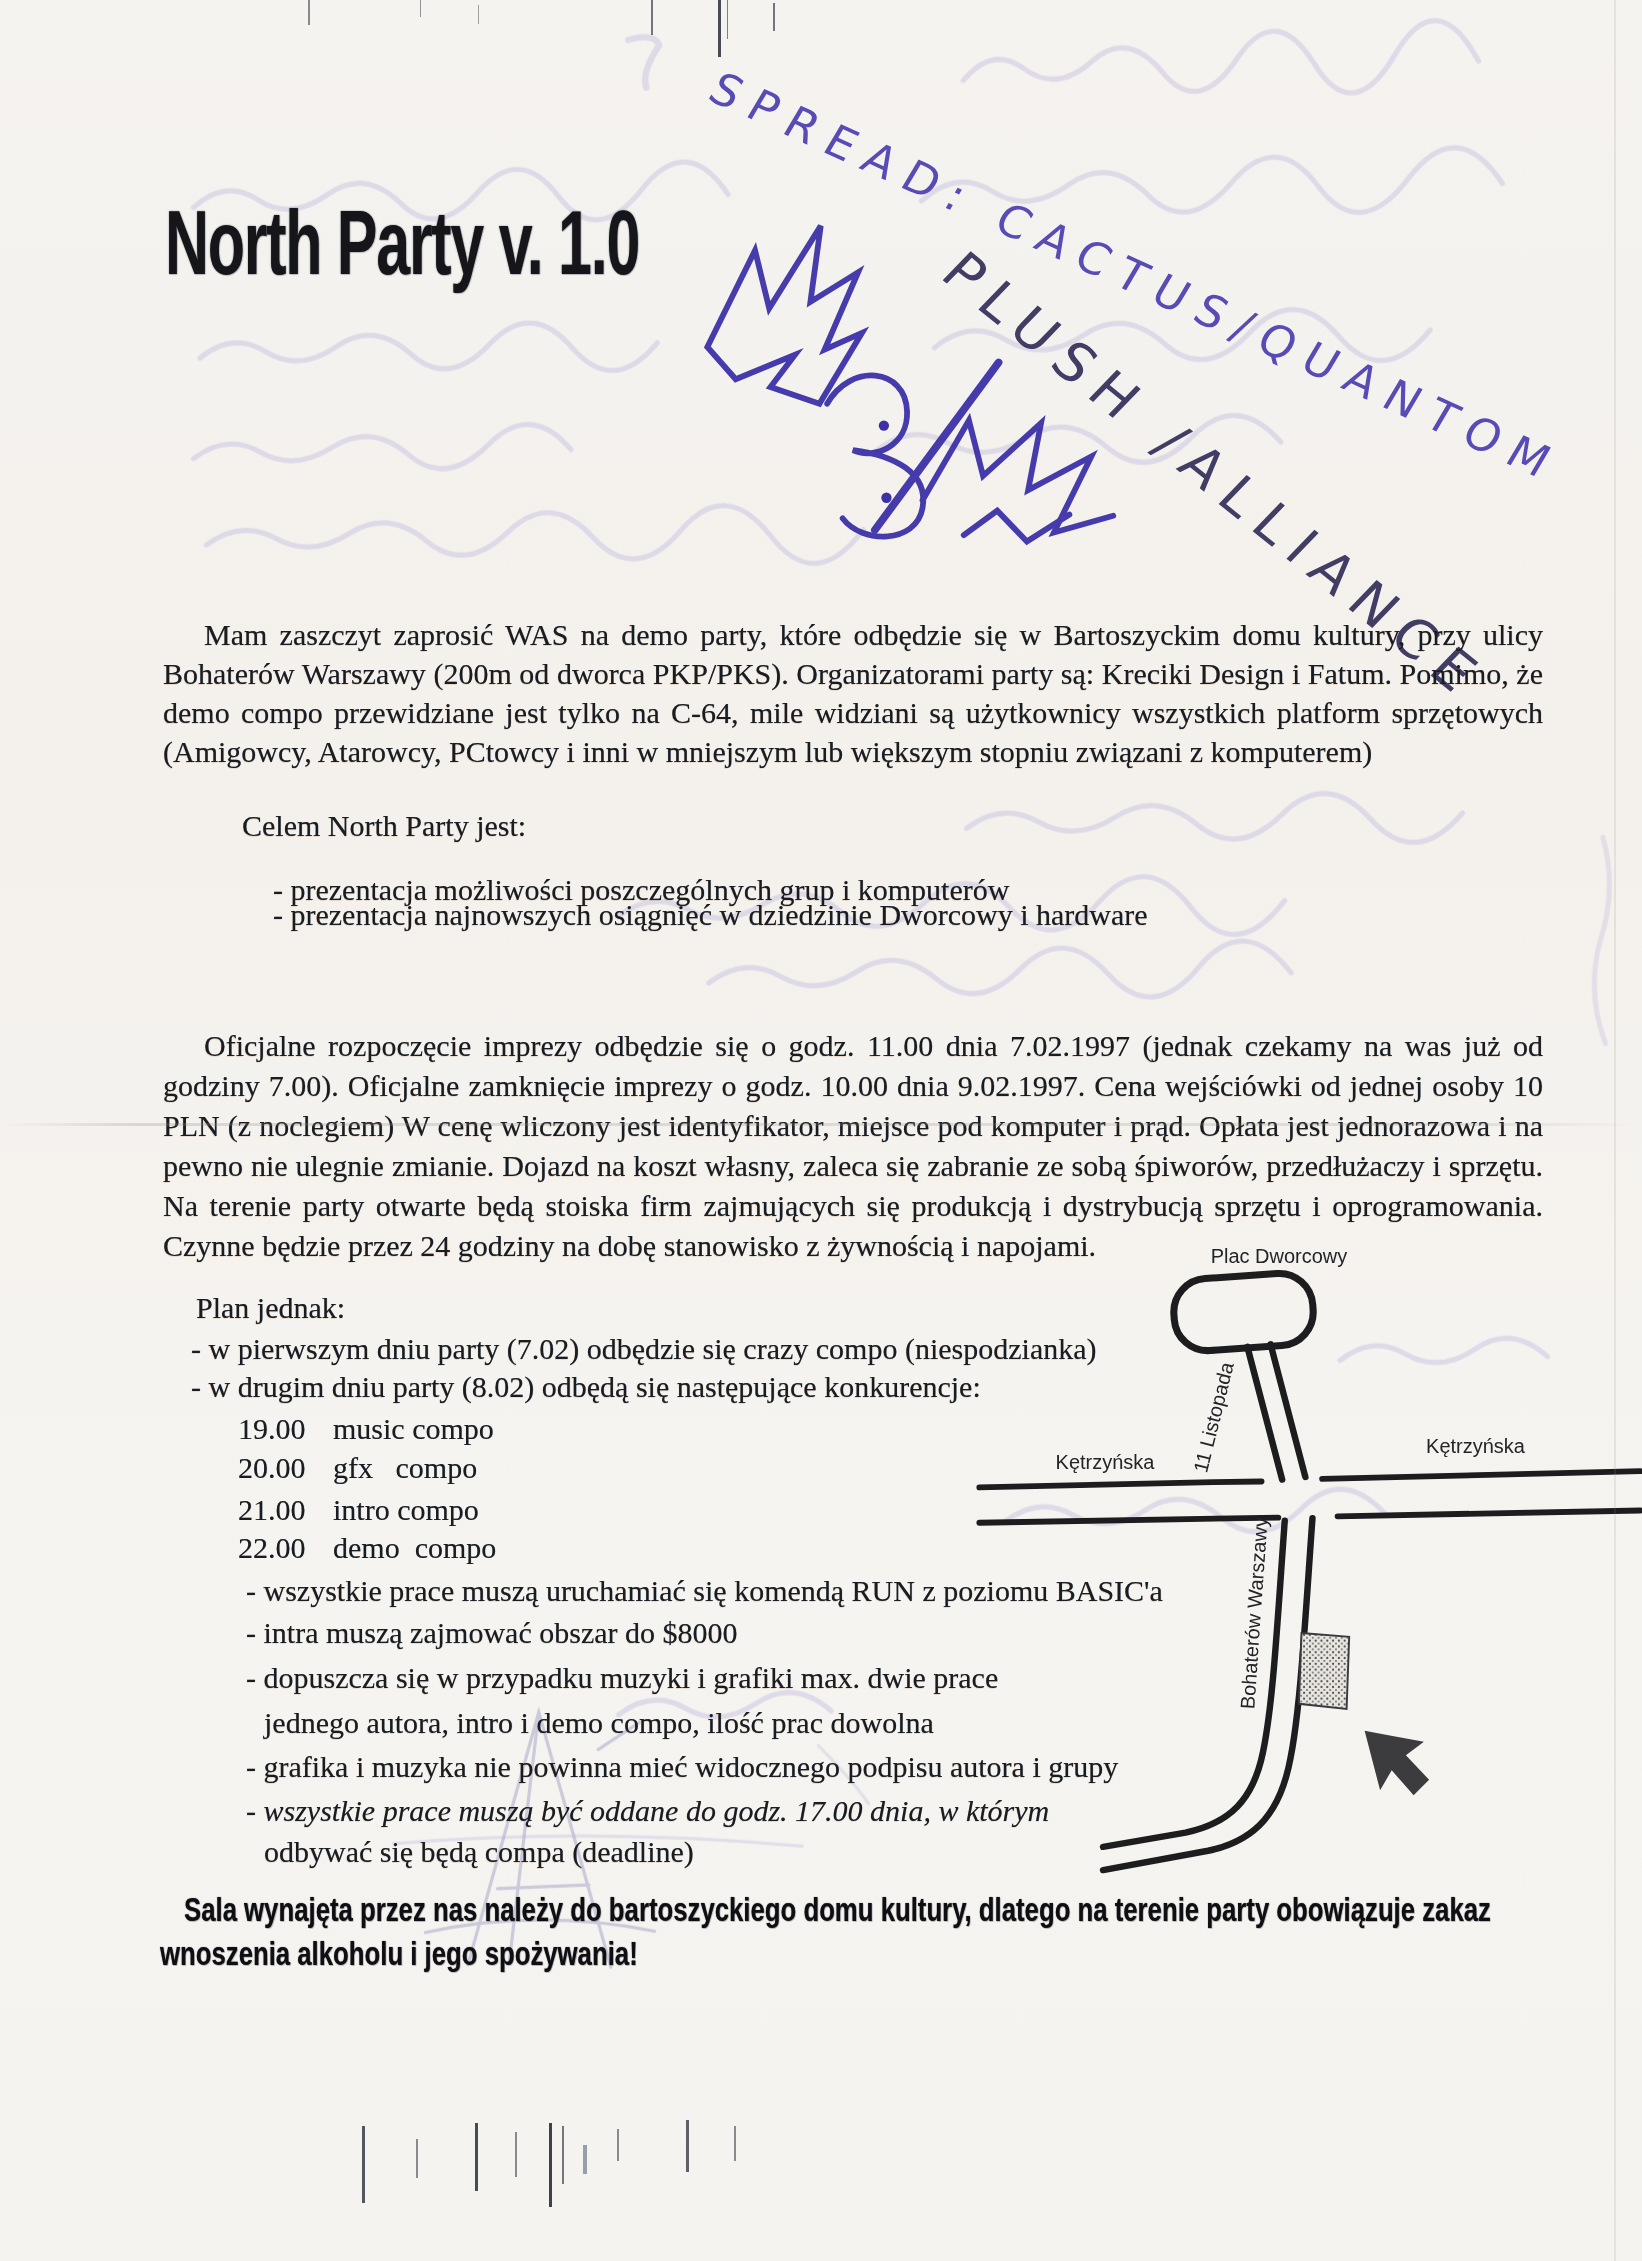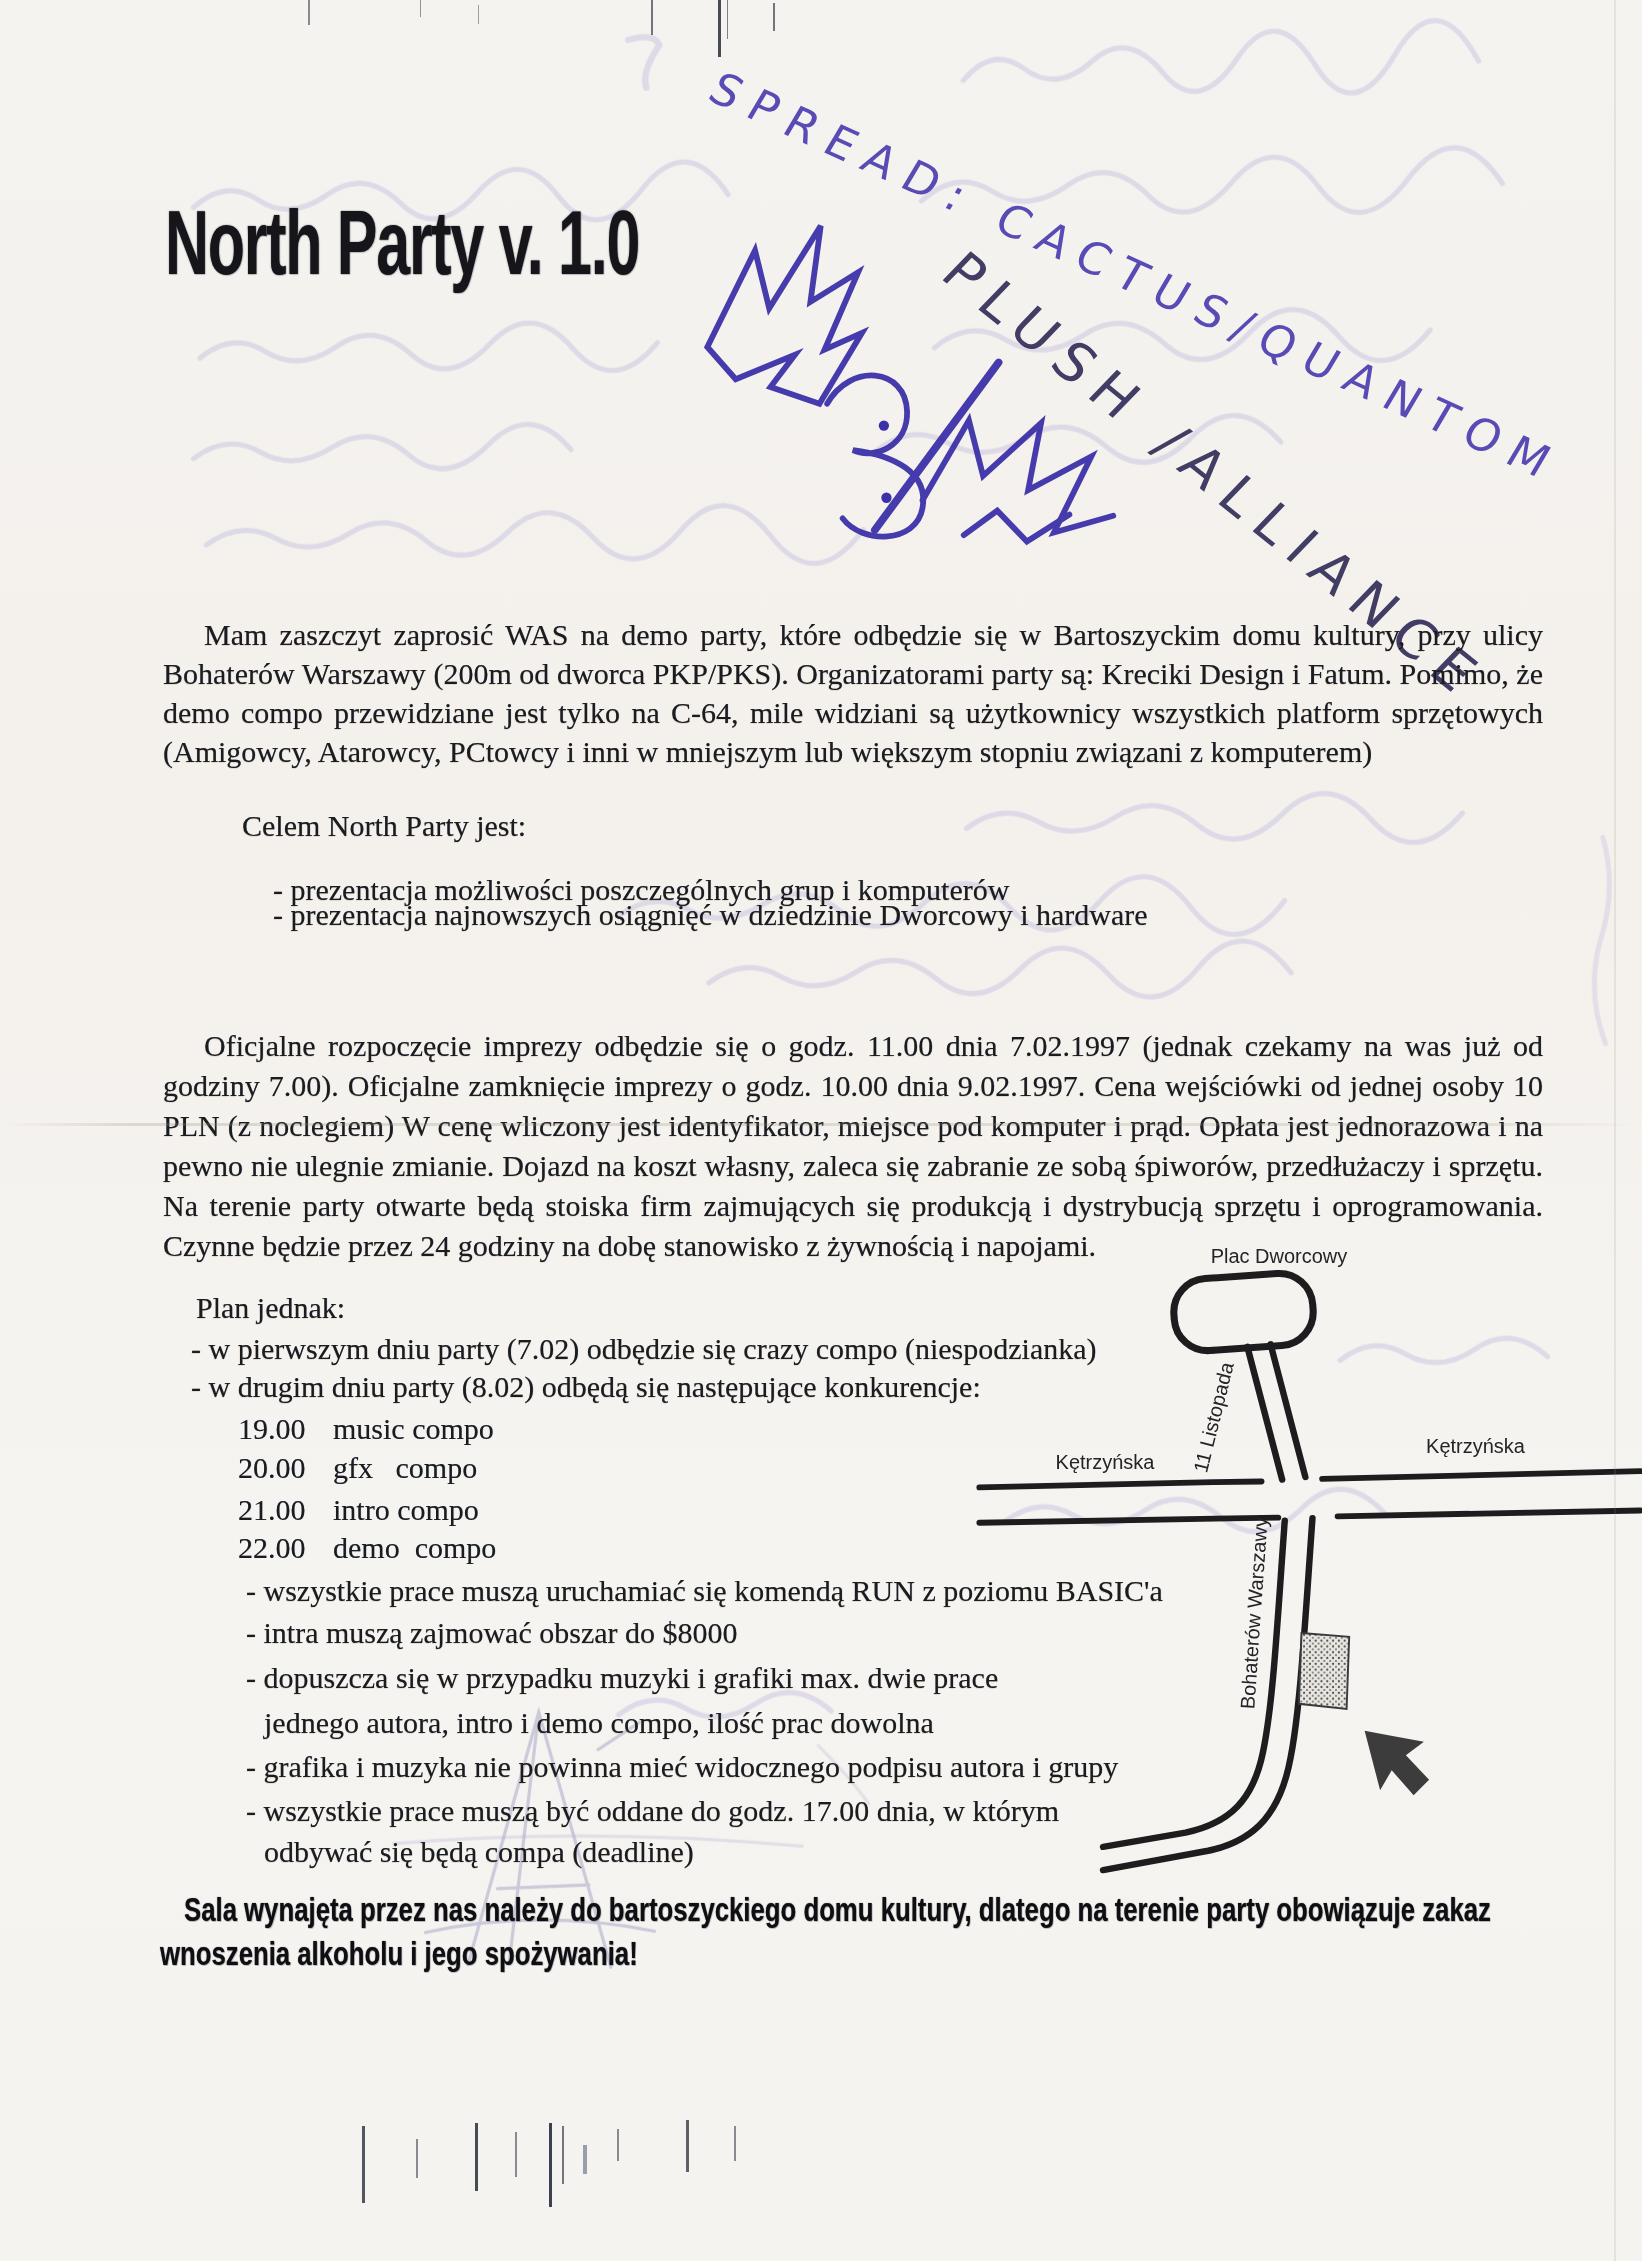--- a/index.html
+++ b/index.html
@@ -39,7 +39,7 @@
   .rule{left:246px;}
   .rule.cont{left:264px;}
   .rl-0{top:1574px;} .rl-1{top:1616px;} .rl-2{top:1661px;} .rl-3{top:1706px;}
-  .rl-4{top:1750px;} .rl-5{top:1794px;} .rl-6{top:1835px;}
+  .rl-4{top:1750px;} .rl-5{top:1794px;font-style:italic;} .rl-6{top:1835px;}
   .footer-line{
     position:absolute; font-family:"Liberation Sans", sans-serif; font-weight:700;
     font-size:33px; color:#0f0f13; white-space:nowrap;

